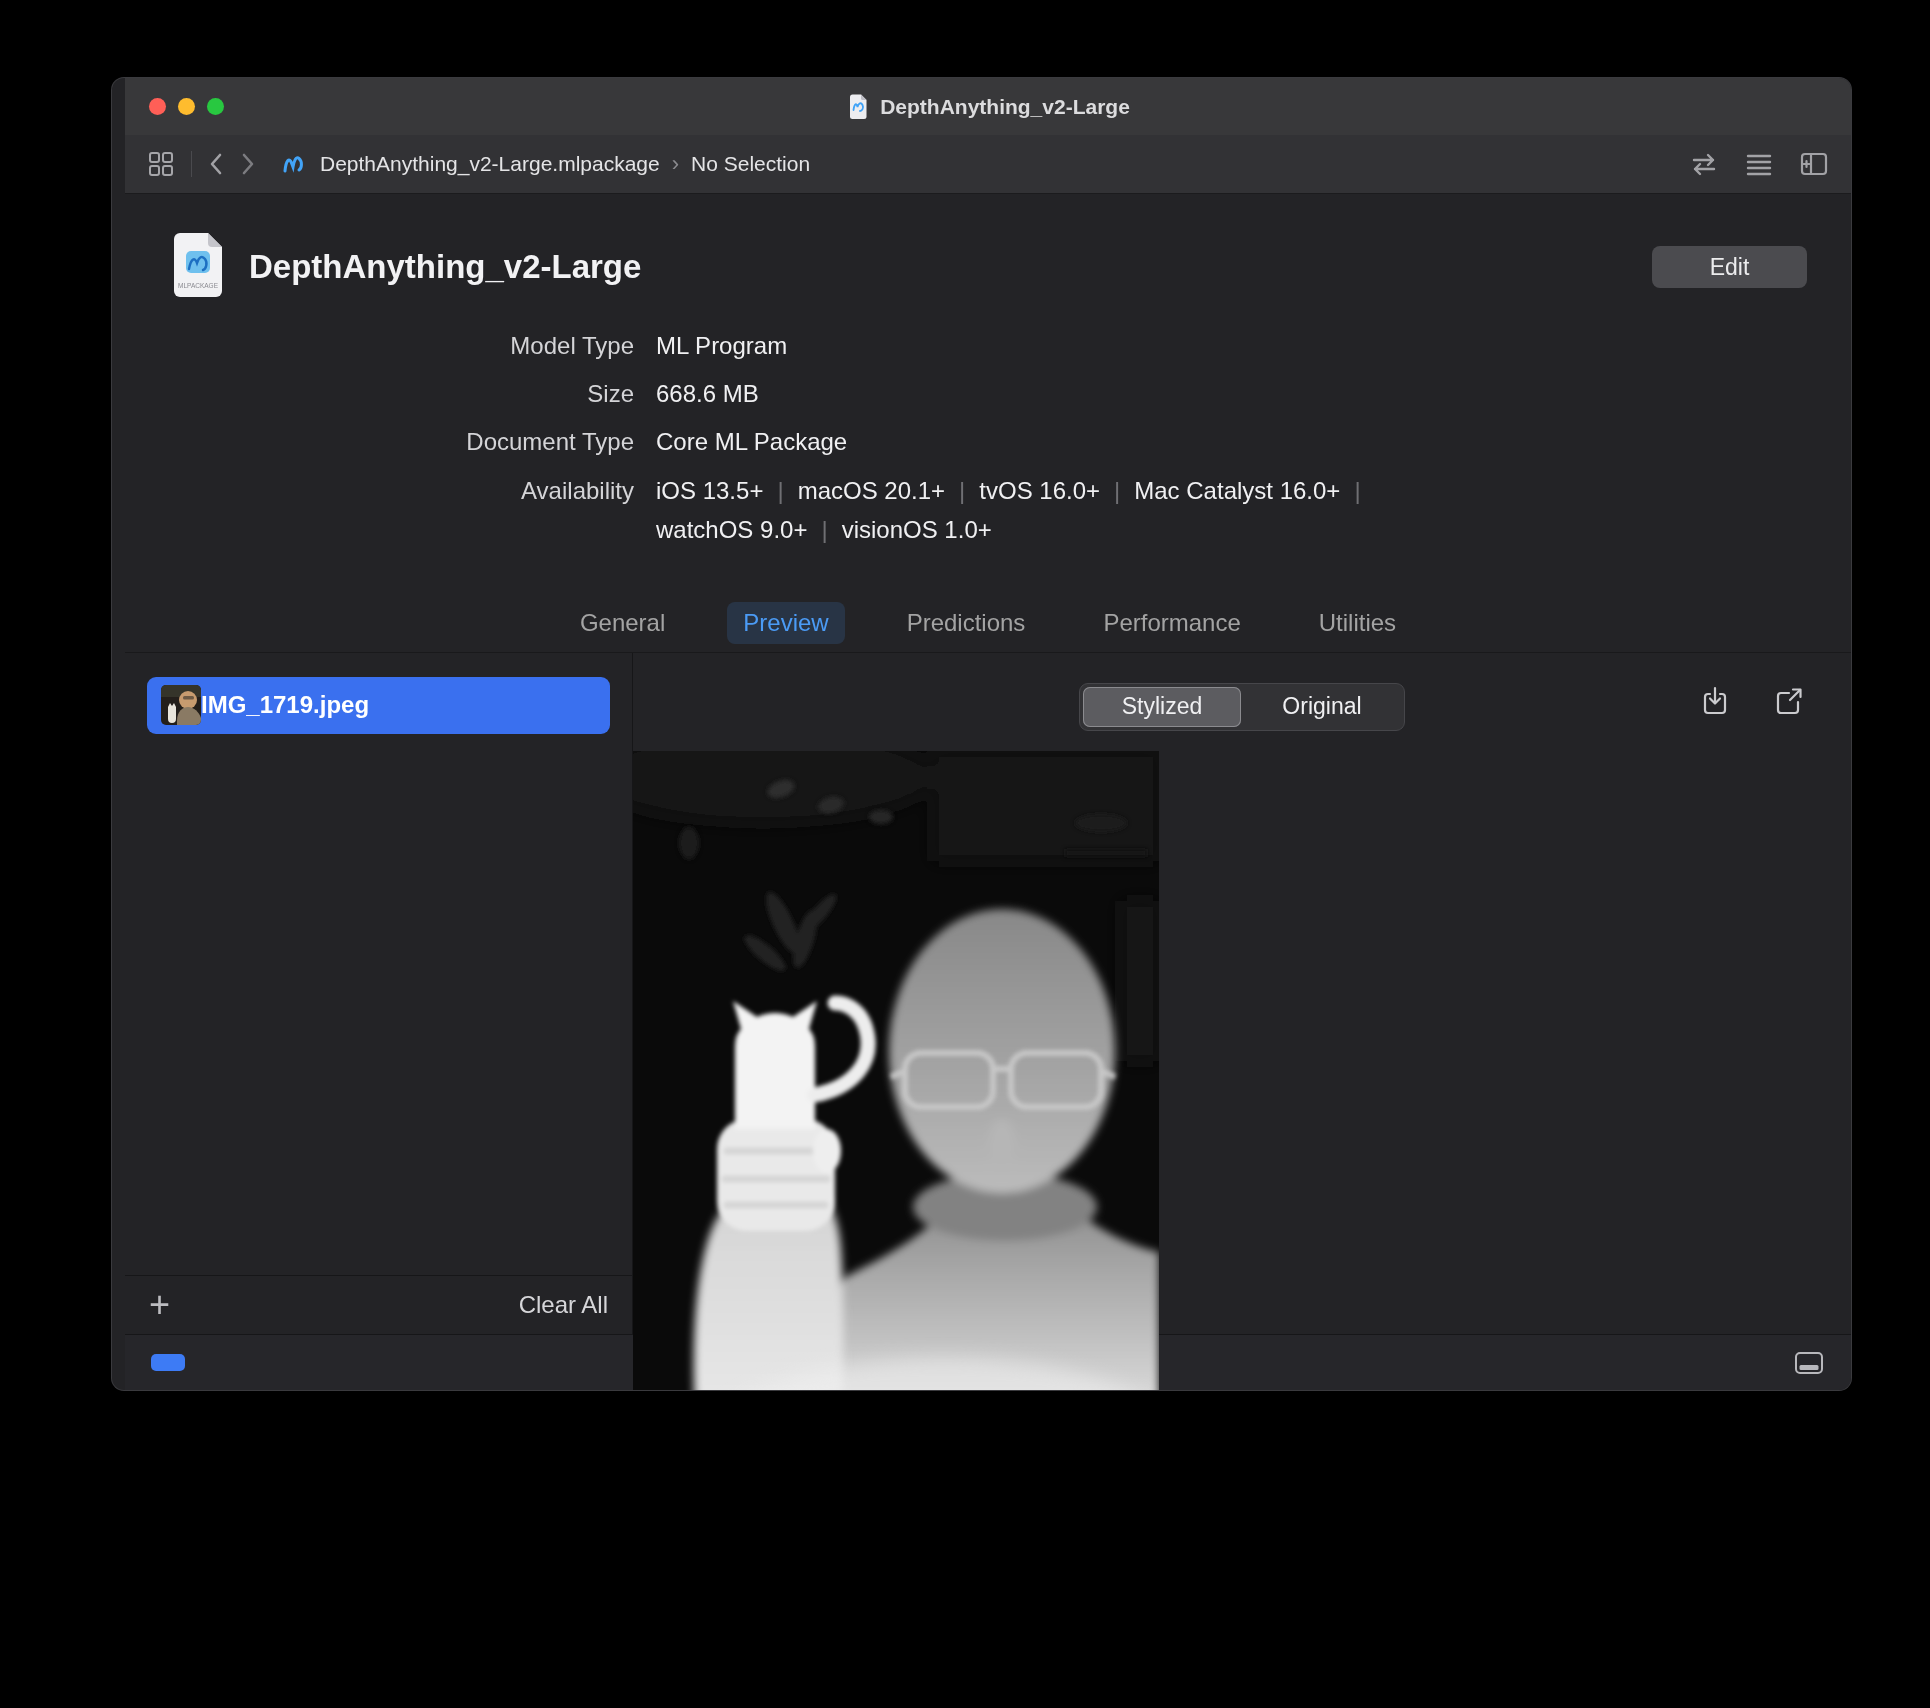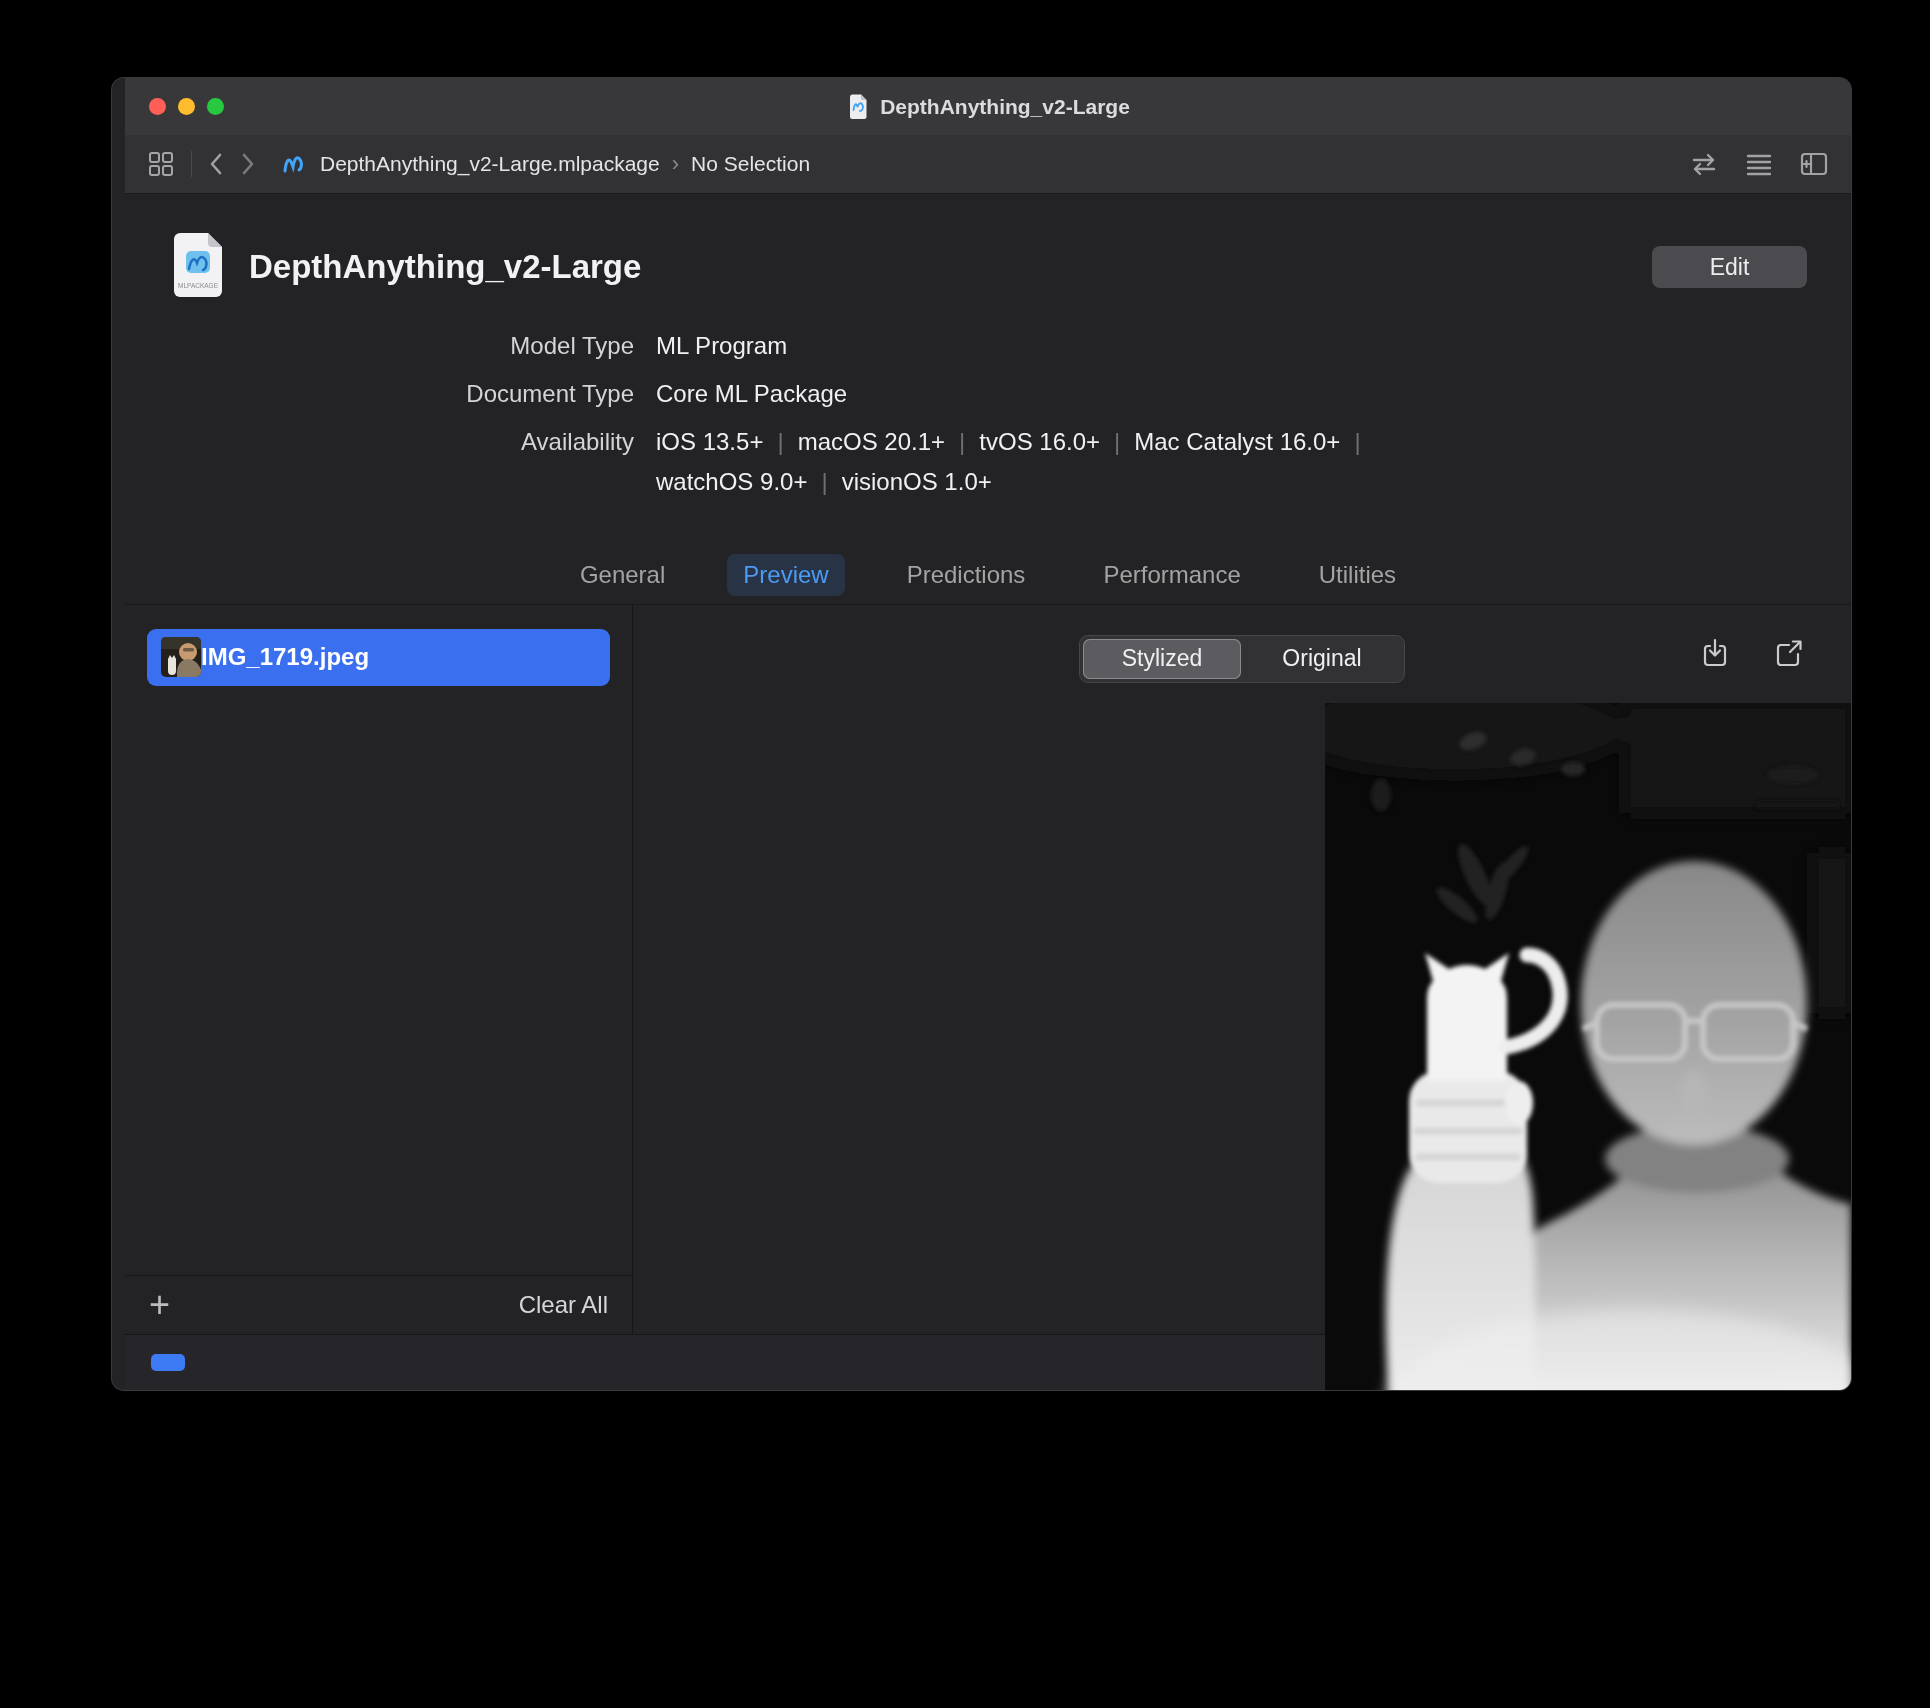--- a/index.html
+++ b/index.html
@@ -191,6 +191,10 @@
         <div class="meta-row">
           <span class="meta-label">Model Type</span>
           <span class="meta-value">ML Program</span>
+        </div>
+        <div class="meta-row">
+          <span class="meta-label">Size</span>
+          <span class="meta-value">668.6 MB</span>
         </div>
         <div class="meta-row">
           <span class="meta-label">Document Type</span>

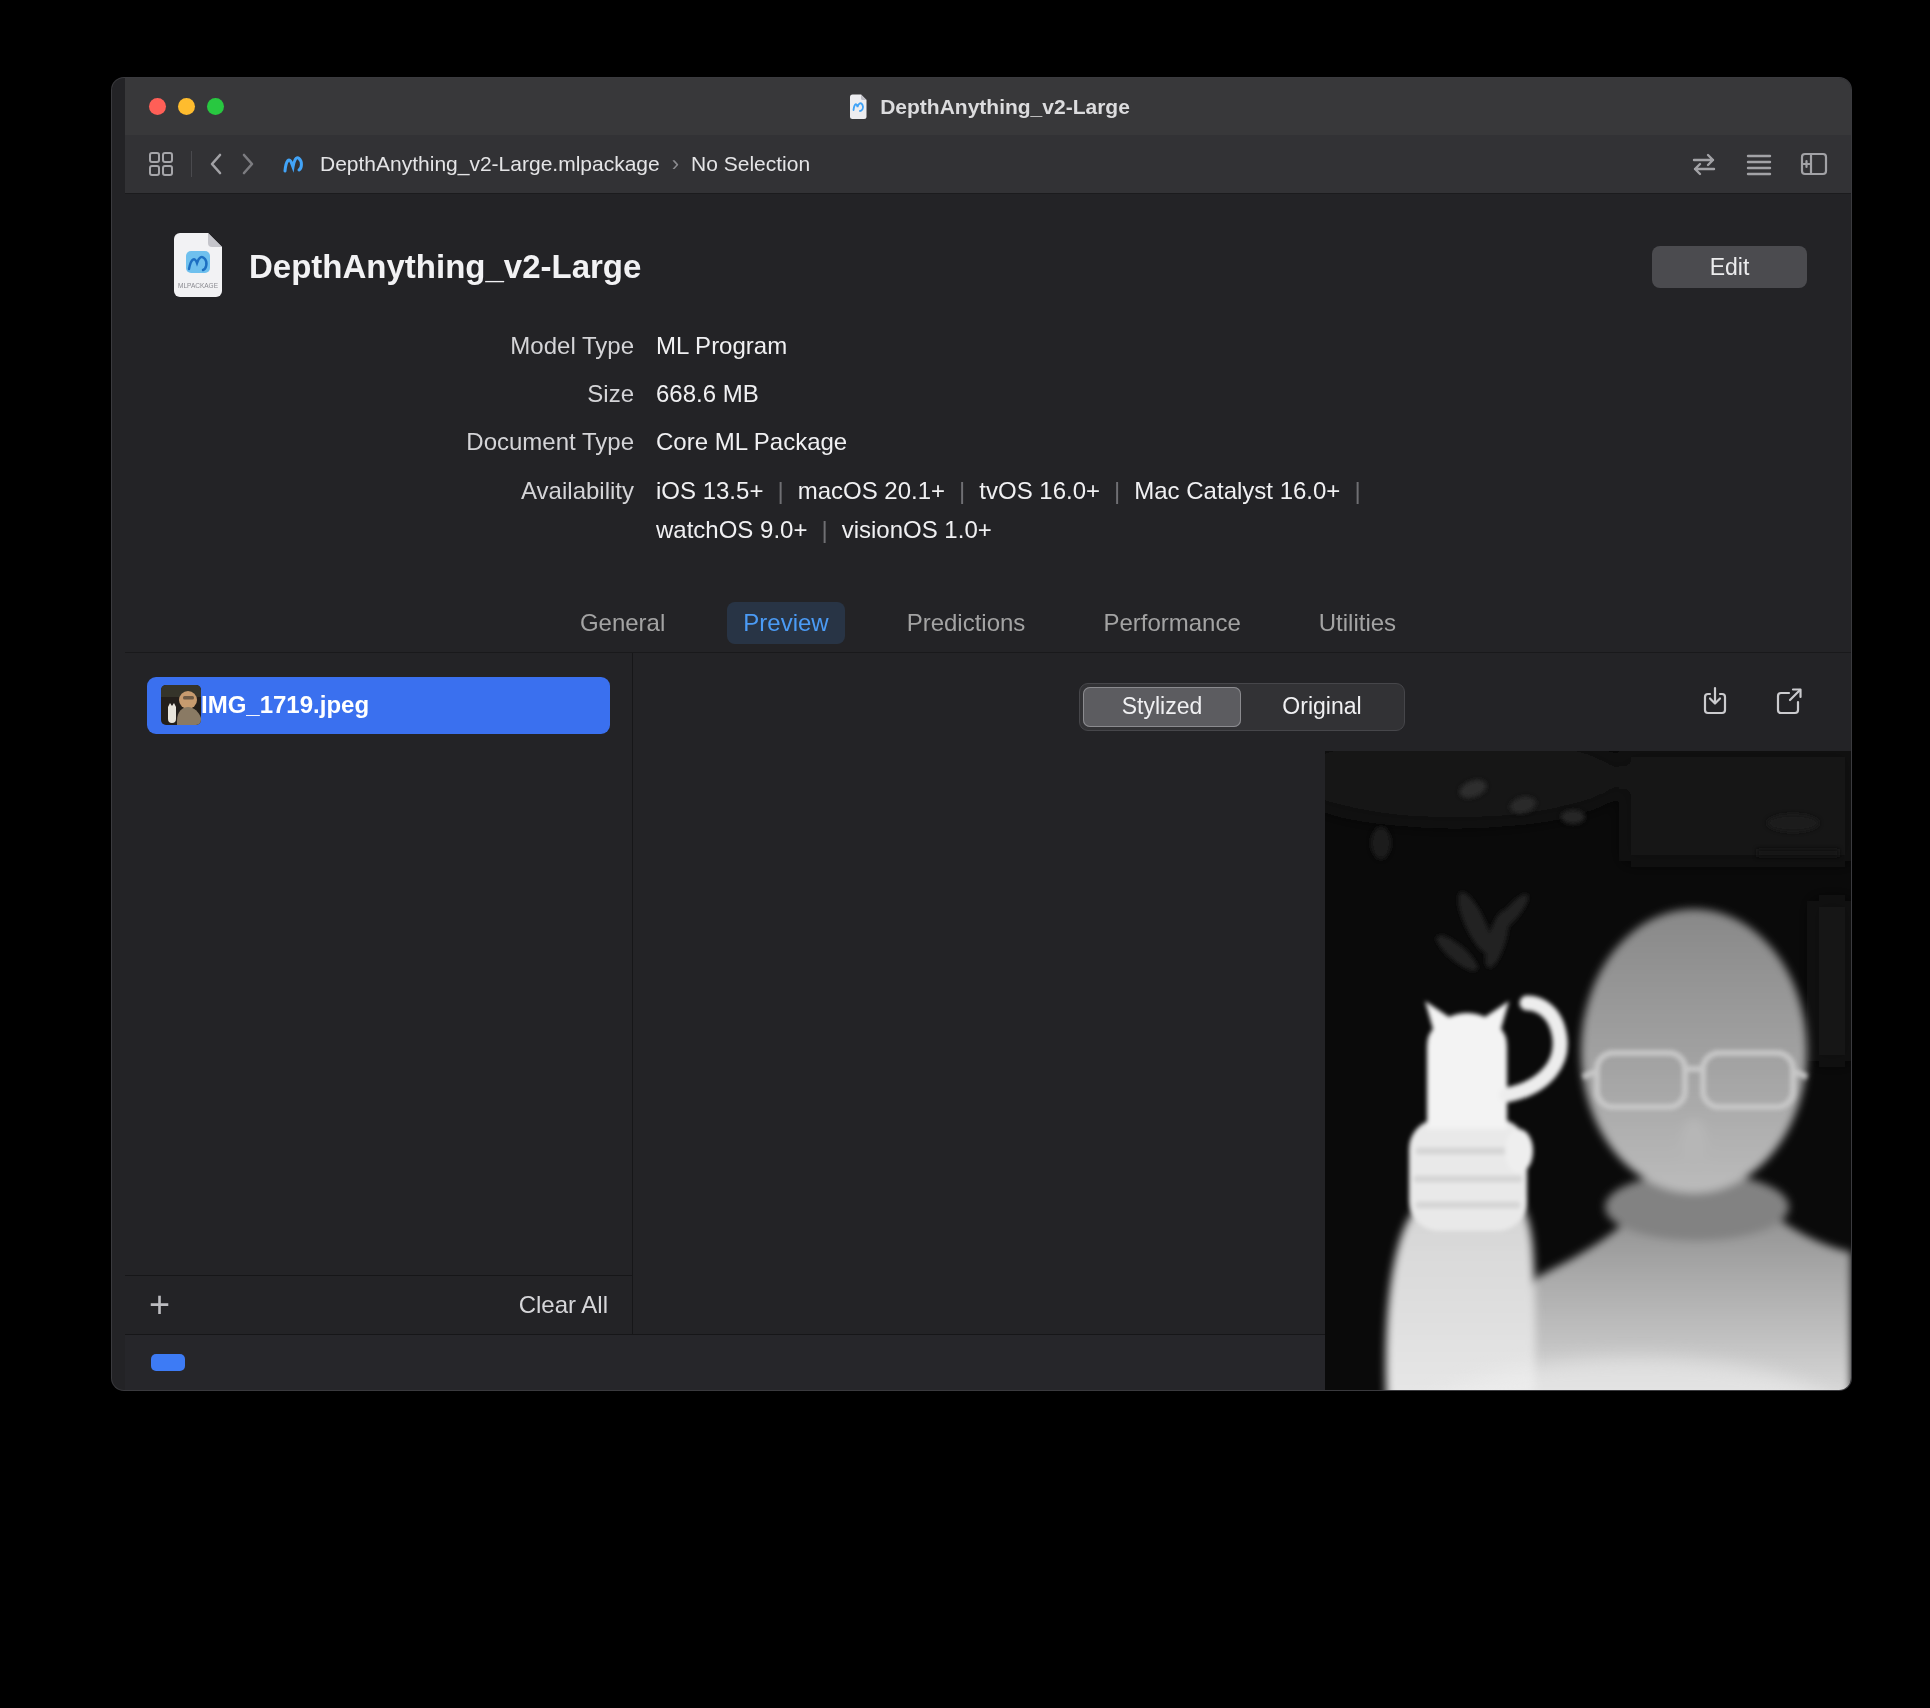--- a/index.html
+++ b/index.html
@@ -72,7 +72,7 @@
   .add-btn { font-size:36px; font-weight:300; color:#bcbcc0; line-height:1; cursor:default; }
   .clear-all { margin-left:auto; font-size:24px; color:#d6d6d9; cursor:default; }
 
-  .preview-pane { flex:1 1 auto; position:relative; display:flex; flex-direction:column; align-items:flex-end; padding-top:30px; }
+  .preview-pane { flex:1 1 auto; position:relative; display:flex; flex-direction:column; align-items:flex-start; padding-top:30px; }
   .seg-row { position:relative; width:100%; display:flex; justify-content:center; }
   .segmented {
     display:flex; background:#323235; border:1px solid #46464a; border-radius:9px; padding:3px; gap:2px;

